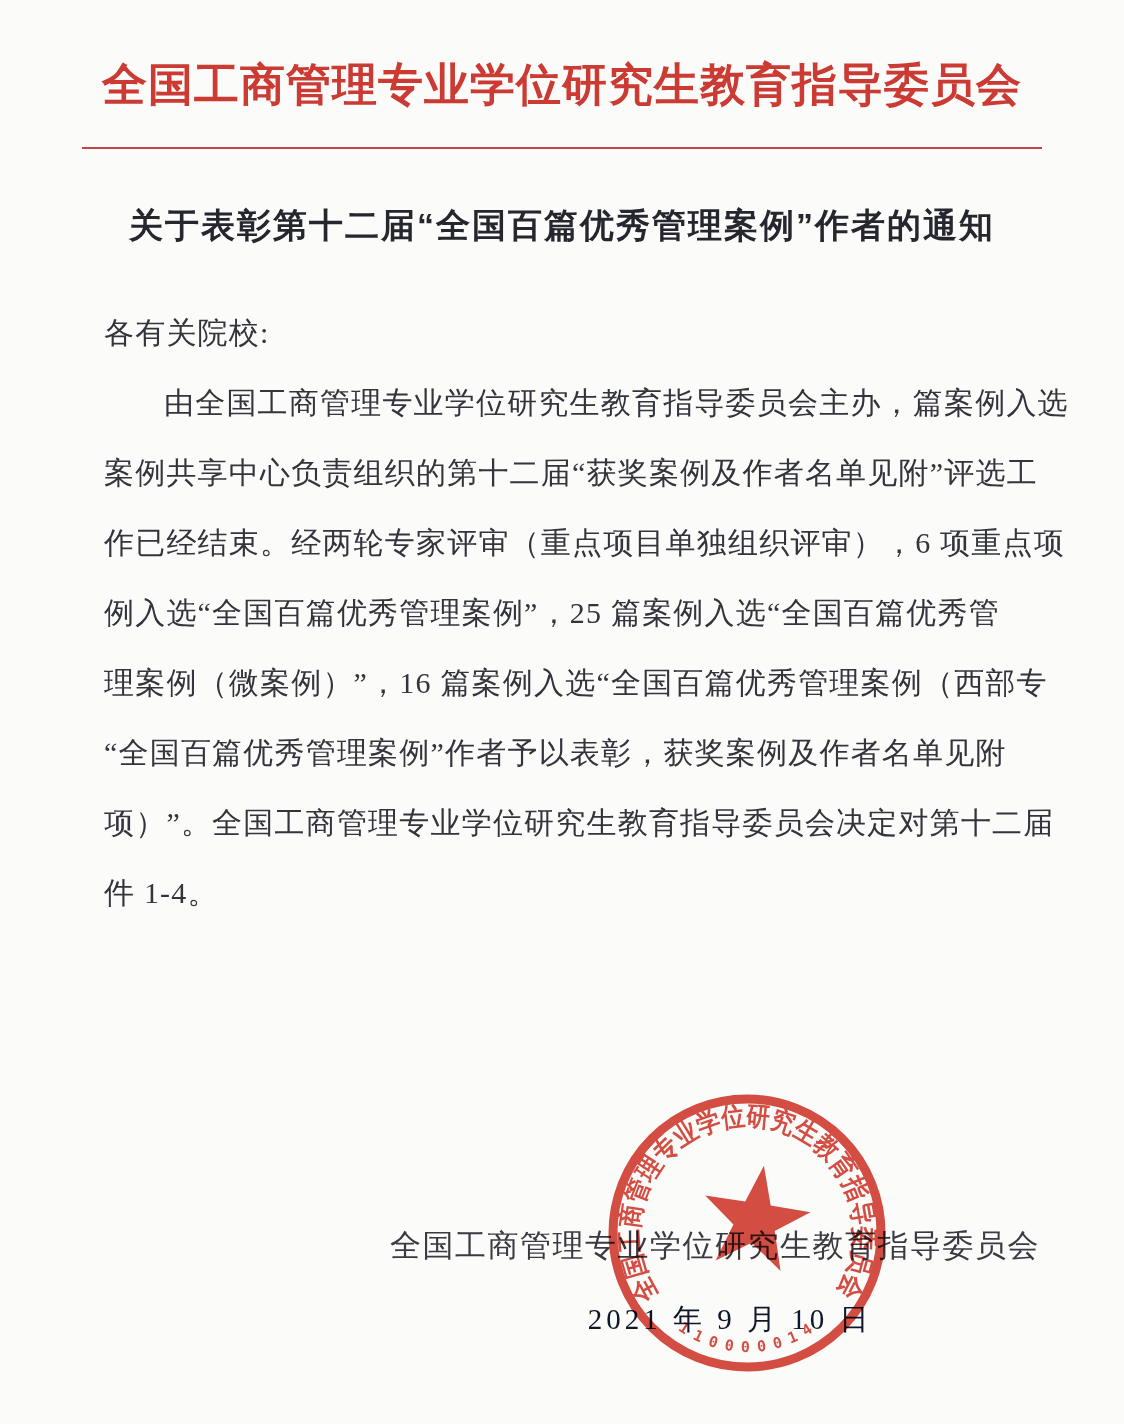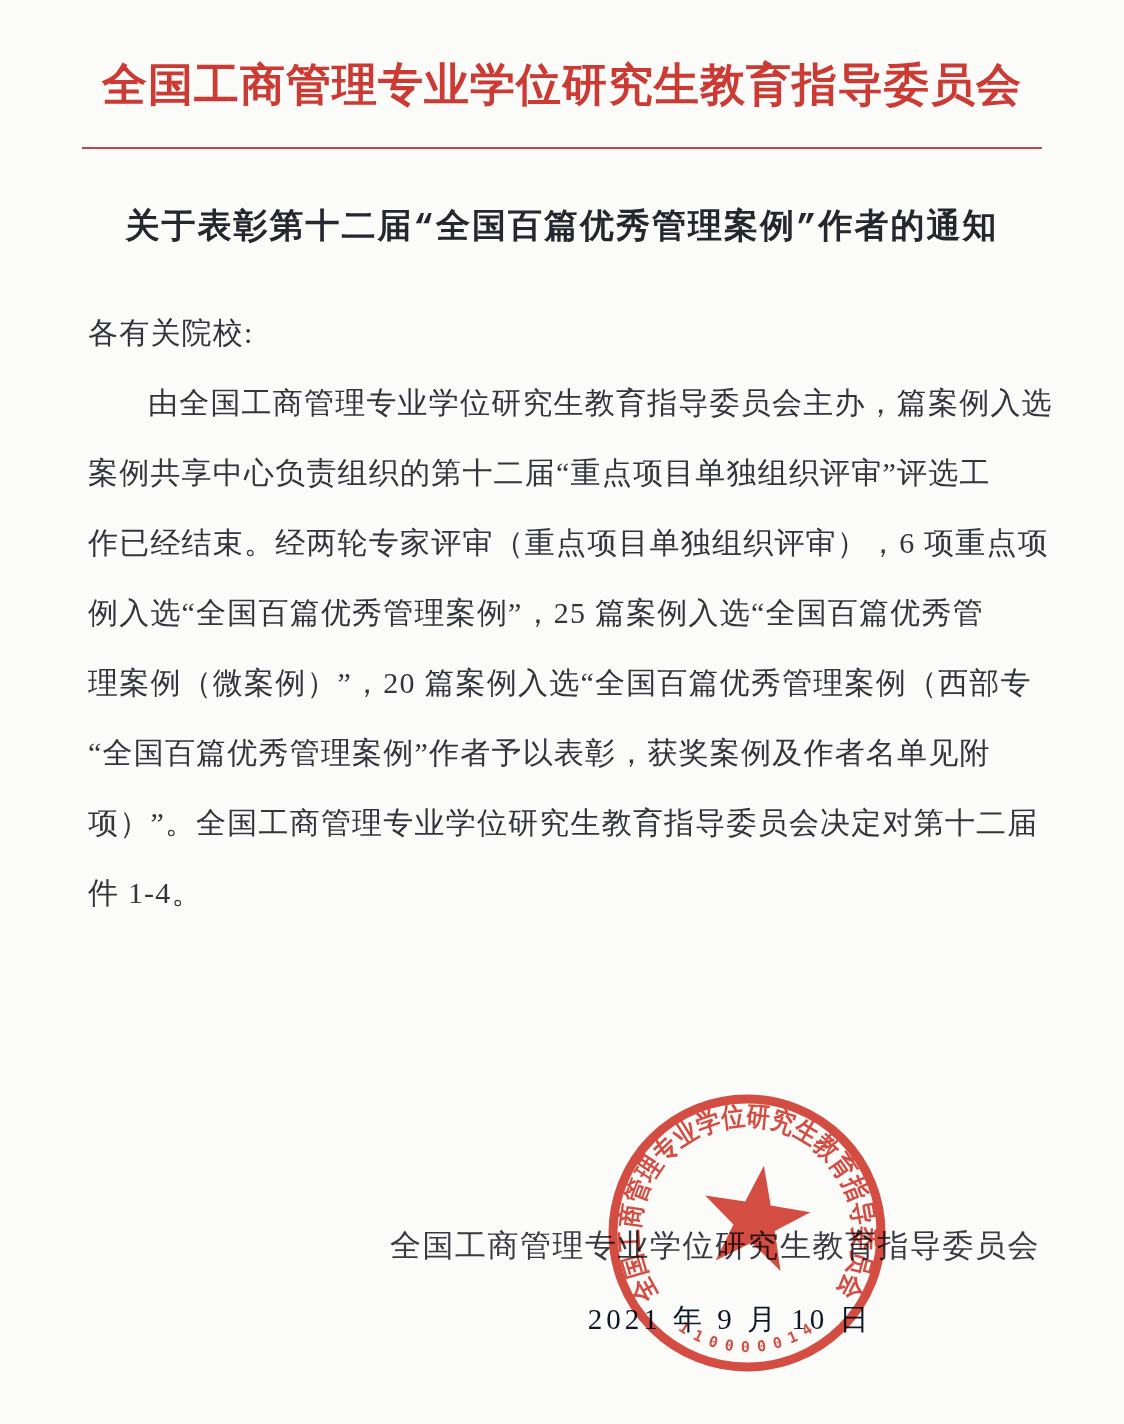--- a/index.html
+++ b/index.html
@@ -31,7 +31,7 @@
   .notice-title {
     position:absolute; top:203px; left:0; width:100%;
     text-align:center;
-    font-family:Liberation Mono, monospace;
+    font-family:Liberation Sans, sans-serif;
     font-weight:bold;
     font-size:34px; letter-spacing:2px;
     color:#26272e;

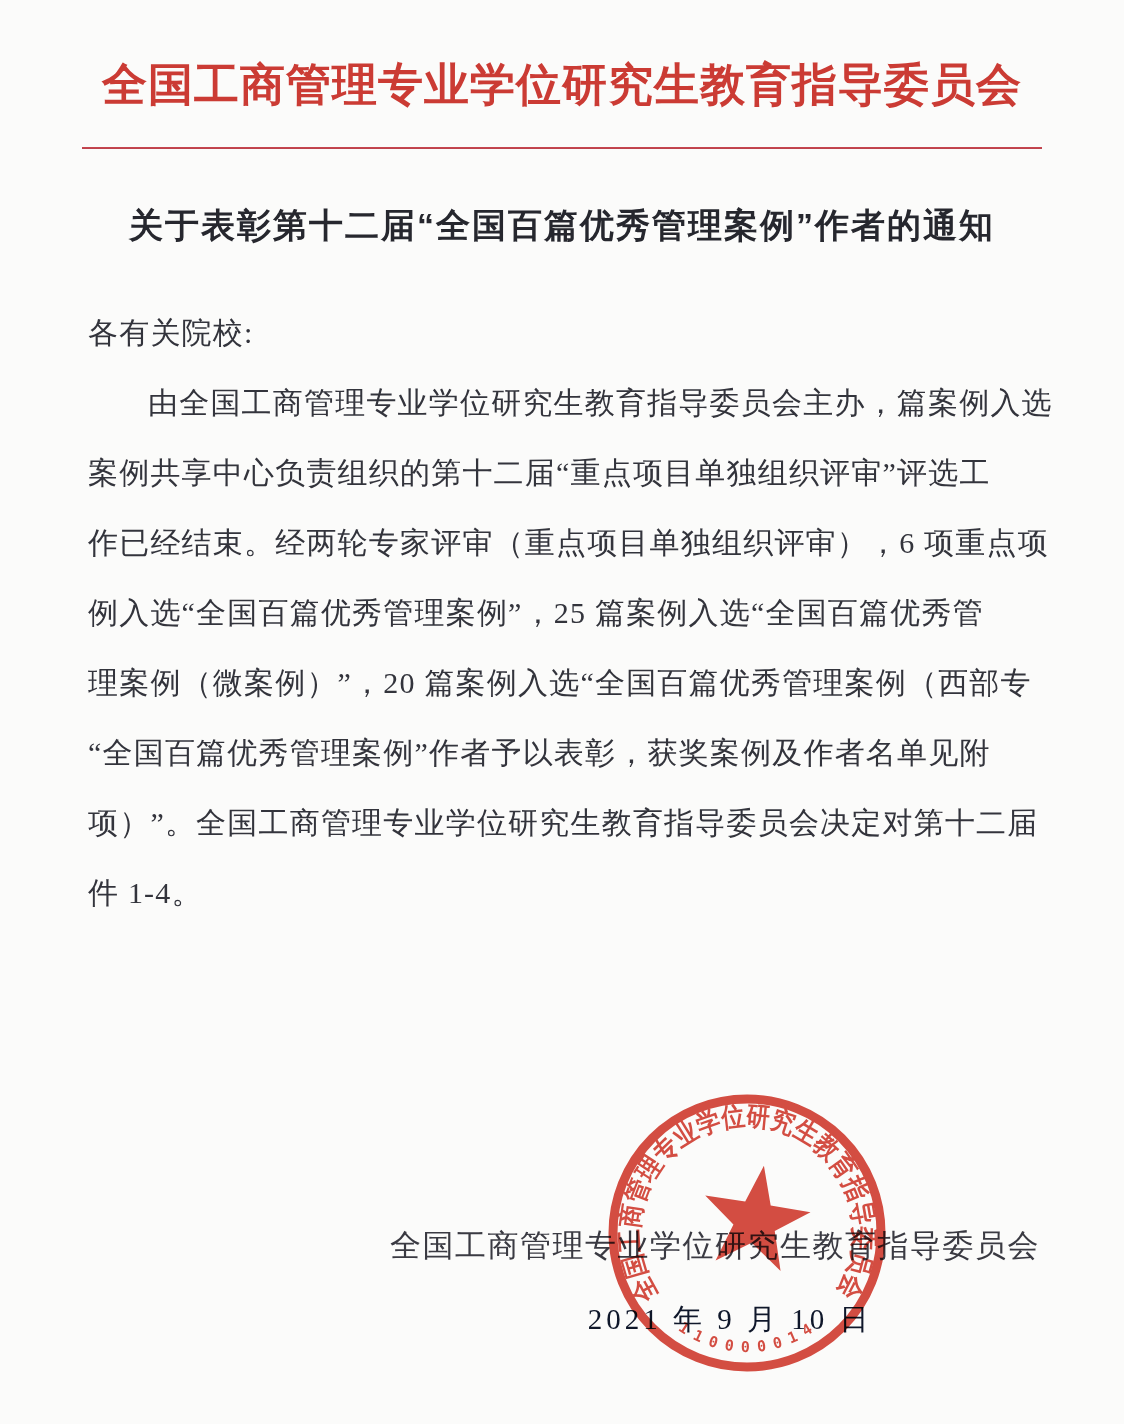--- a/index.html
+++ b/index.html
@@ -40,7 +40,7 @@
 
   
   .body-block {
-    position:absolute; top:298px; left:88px; width:952px;
+    position:absolute; top:298px; left:104px; width:952px;
   }
   .body-line {
     font-size:30px; line-height:70px; letter-spacing:1.2px;

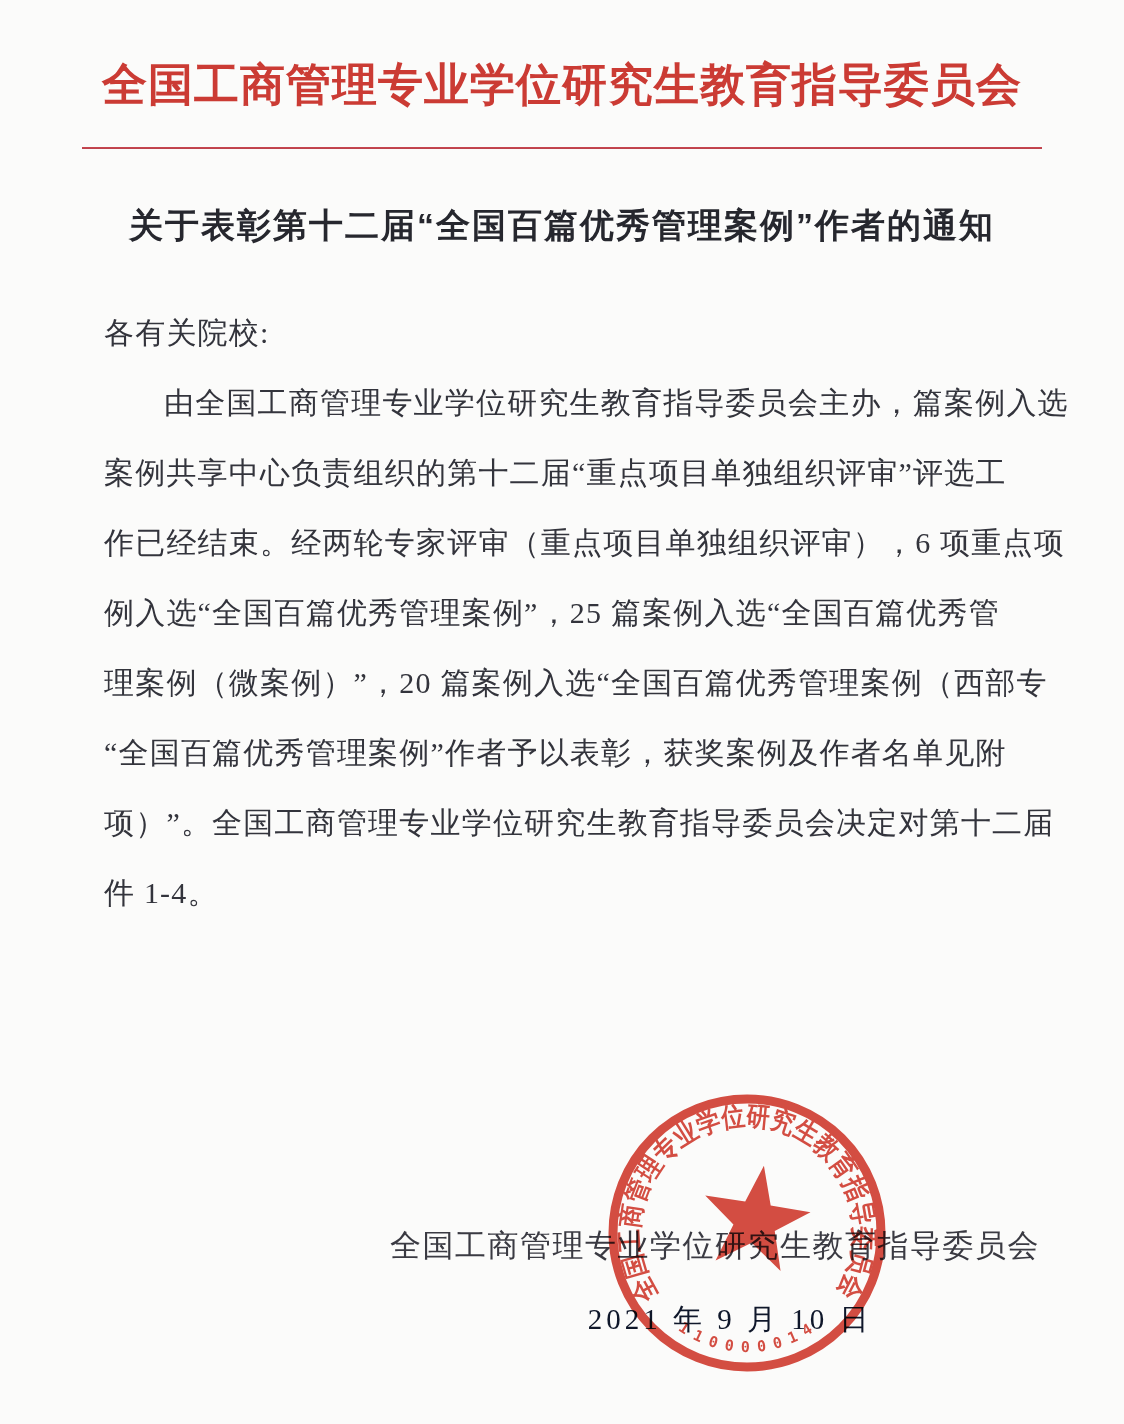--- a/index.html
+++ b/index.html
@@ -85,7 +85,7 @@
   <div class="body-block">
     <div class="body-line">各有关院校:</div>
     <div class="body-line indent">由全国工商管理专业学位研究生教育指导委员会主办，篇案例入选</div>
-    <div class="body-line">案例共享中心负责组织的第十二届“重点项目单独组织评审”评选工</div>
+    <div class="body-line">案例共享中心负责组织的第十二届“获奖案例及作者名单见附”评选工</div>
     <div class="body-line">作已经结束。经两轮专家评审（重点项目单独组织评审），6 项重点项</div>
     <div class="body-line">例入选“全国百篇优秀管理案例”，25 篇案例入选“全国百篇优秀管</div>
     <div class="body-line">理案例（微案例）”，20 篇案例入选“全国百篇优秀管理案例（西部专</div>

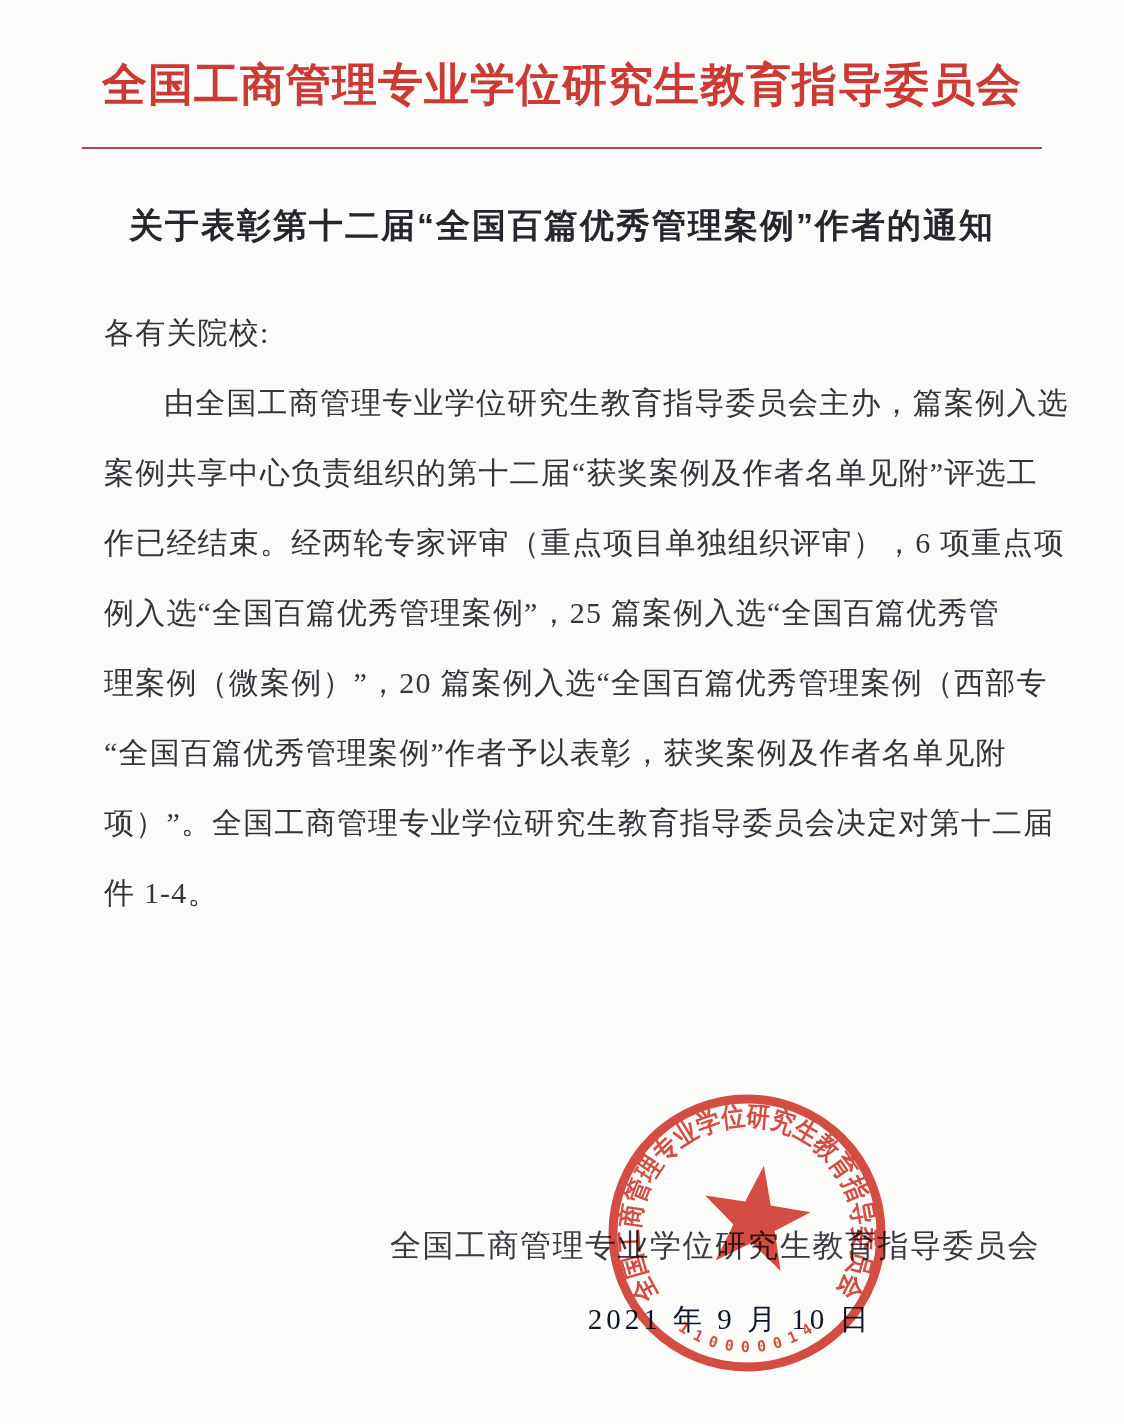--- a/index.html
+++ b/index.html
@@ -88,7 +88,7 @@
     <div class="body-line">案例共享中心负责组织的第十二届“获奖案例及作者名单见附”评选工</div>
     <div class="body-line">作已经结束。经两轮专家评审（重点项目单独组织评审），6 项重点项</div>
     <div class="body-line">例入选“全国百篇优秀管理案例”，25 篇案例入选“全国百篇优秀管</div>
-    <div class="body-line">理案例（微案例）”，20 篇案例入选“全国百篇优秀管理案例（西部专</div>
+    <div class="body-line">理案例（微案例）”，16 篇案例入选“全国百篇优秀管理案例（西部专</div>
     <div class="body-line">“全国百篇优秀管理案例”作者予以表彰，获奖案例及作者名单见附</div>
     <div class="body-line">项）”。全国工商管理专业学位研究生教育指导委员会决定对第十二届</div>
     <div class="body-line">件 1-4。</div>

